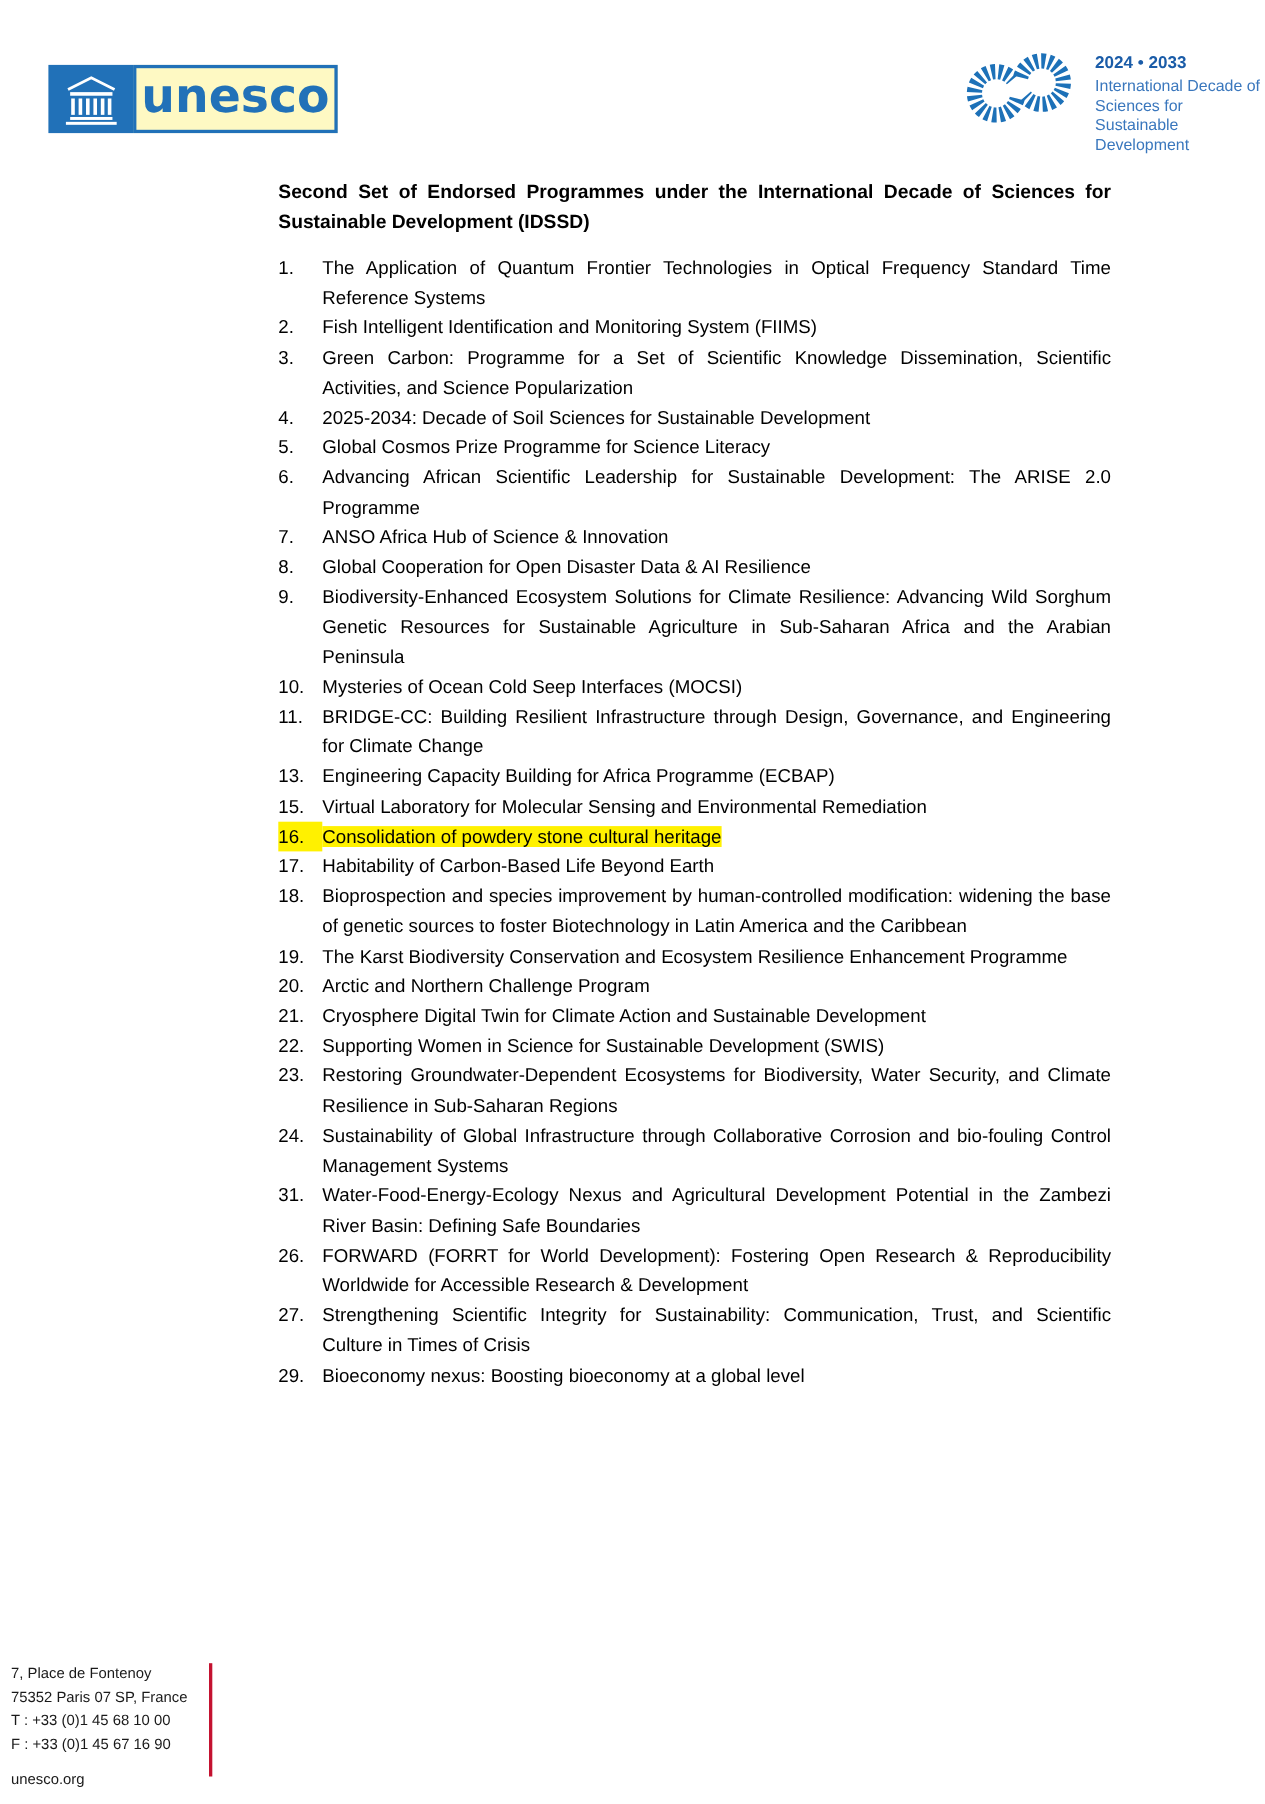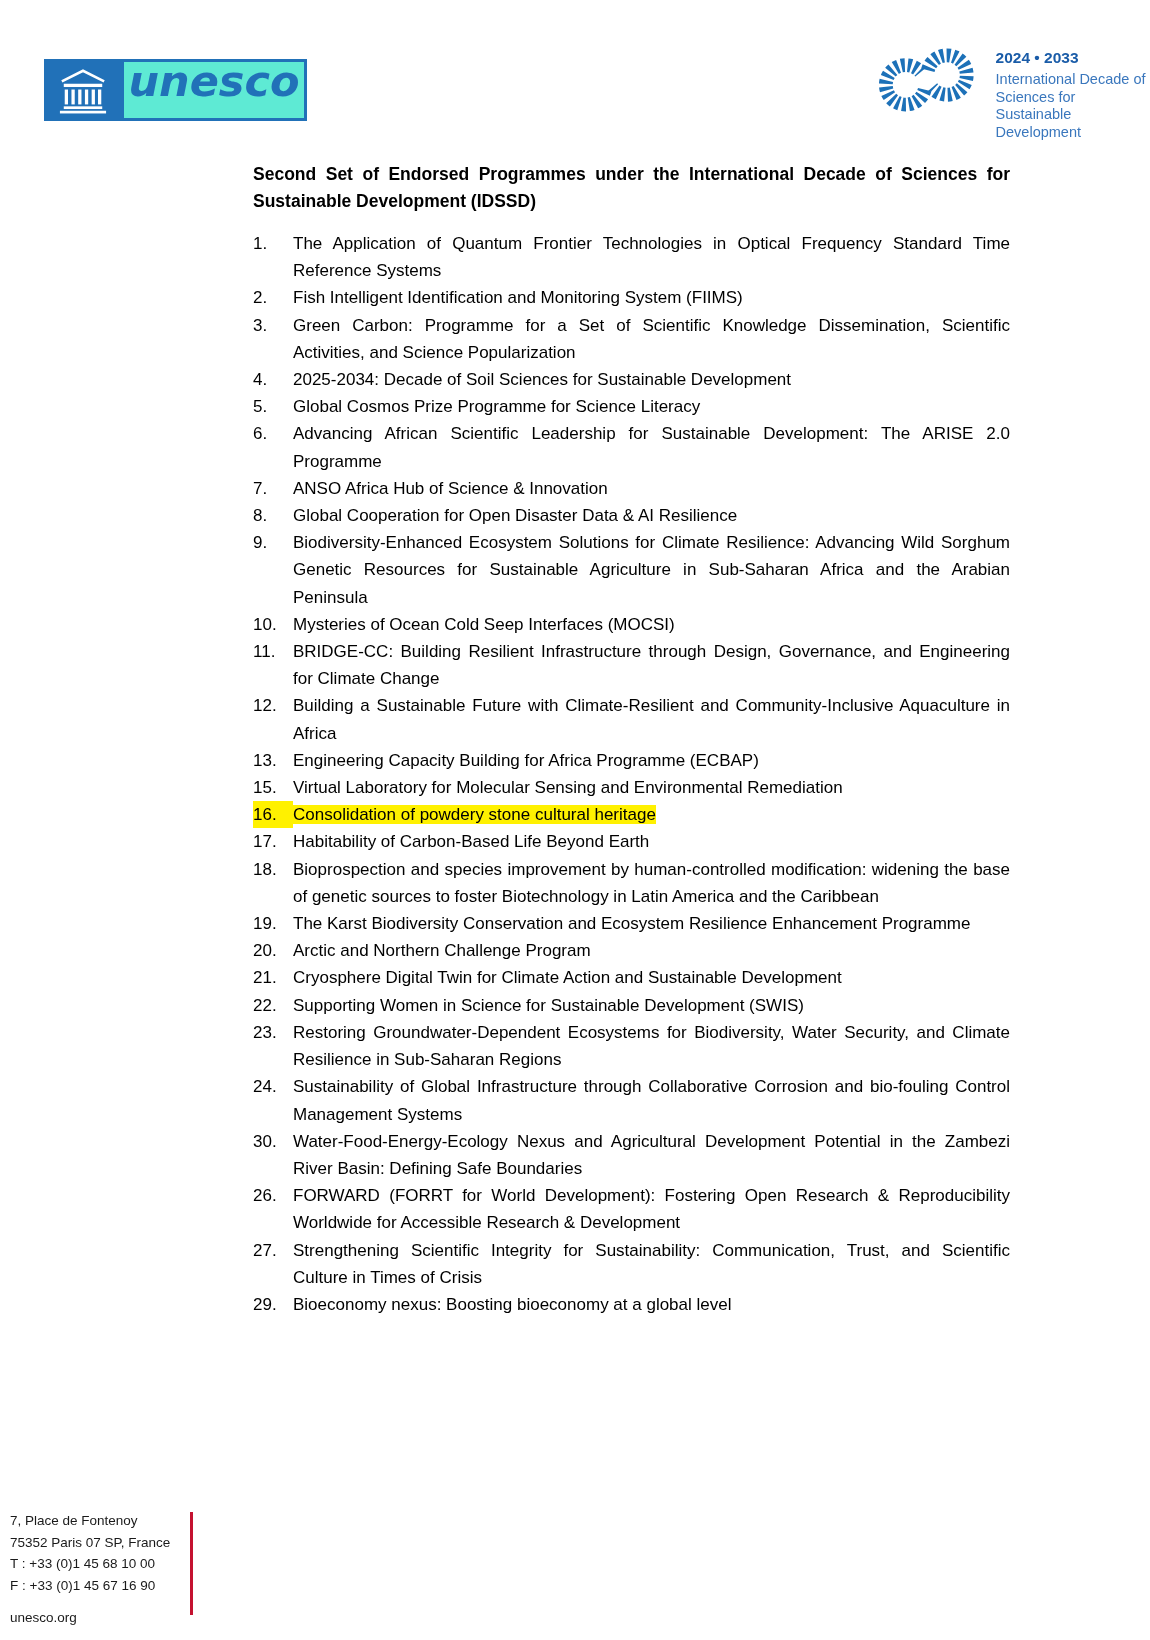--- a/index.html
+++ b/index.html
@@ -21,7 +21,7 @@
   
   .unesco-logo{position:absolute;left:44px;top:59px;display:flex;height:62px;}
   .emblem{width:77px;height:62px;background:var(--blue);display:flex;align-items:center;justify-content:center;}
-  .wordbox{width:186px;height:62px;border:3px solid var(--blue);background:#5eead4;display:flex;justify-content:center;font-style:italic;}
+  .wordbox{width:186px;height:62px;border:3px solid var(--blue);background:#fef9c3;display:flex;align-items:center;justify-content:center;}
   .wordmark{
     color:var(--blue);font-family:"DejaVu Sans", sans-serif;font-weight:bold;
     font-size:43px;letter-spacing:0px;line-height:1;transform:translateY(-2px);

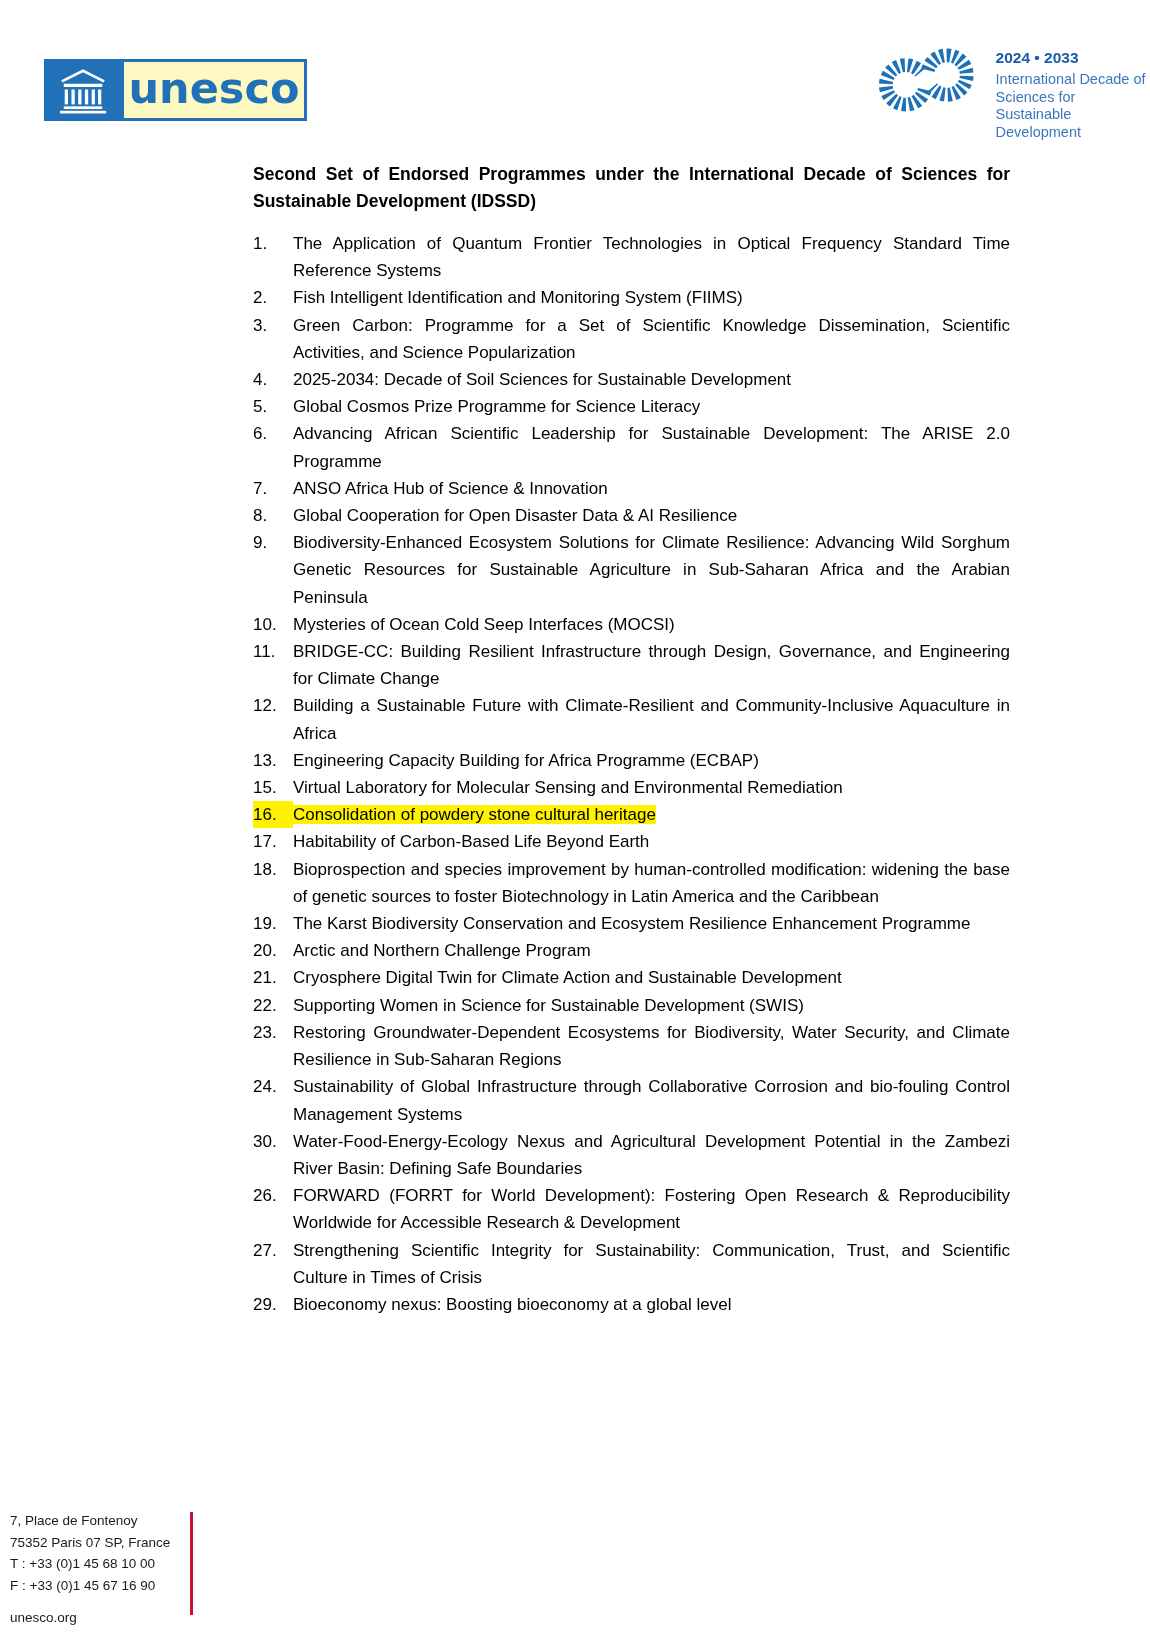--- a/index.html
+++ b/index.html
@@ -138,10 +138,6 @@
       <span class="txt"><span class="t">BRIDGE-CC: Building Resilient Infrastructure through Design, Governance, and Engineering for Climate Change</span></span>
     </li>
   <li>
-      <span class="num">12.</span>
-      <span class="txt"><span class="t">Building a Sustainable Future with Climate-Resilient and Community-Inclusive Aquaculture in Africa</span></span>
-    </li>
-  <li>
       <span class="num">13.</span>
       <span class="txt"><span class="t">Engineering Capacity Building for Africa Programme (ECBAP)</span></span>
     </li>

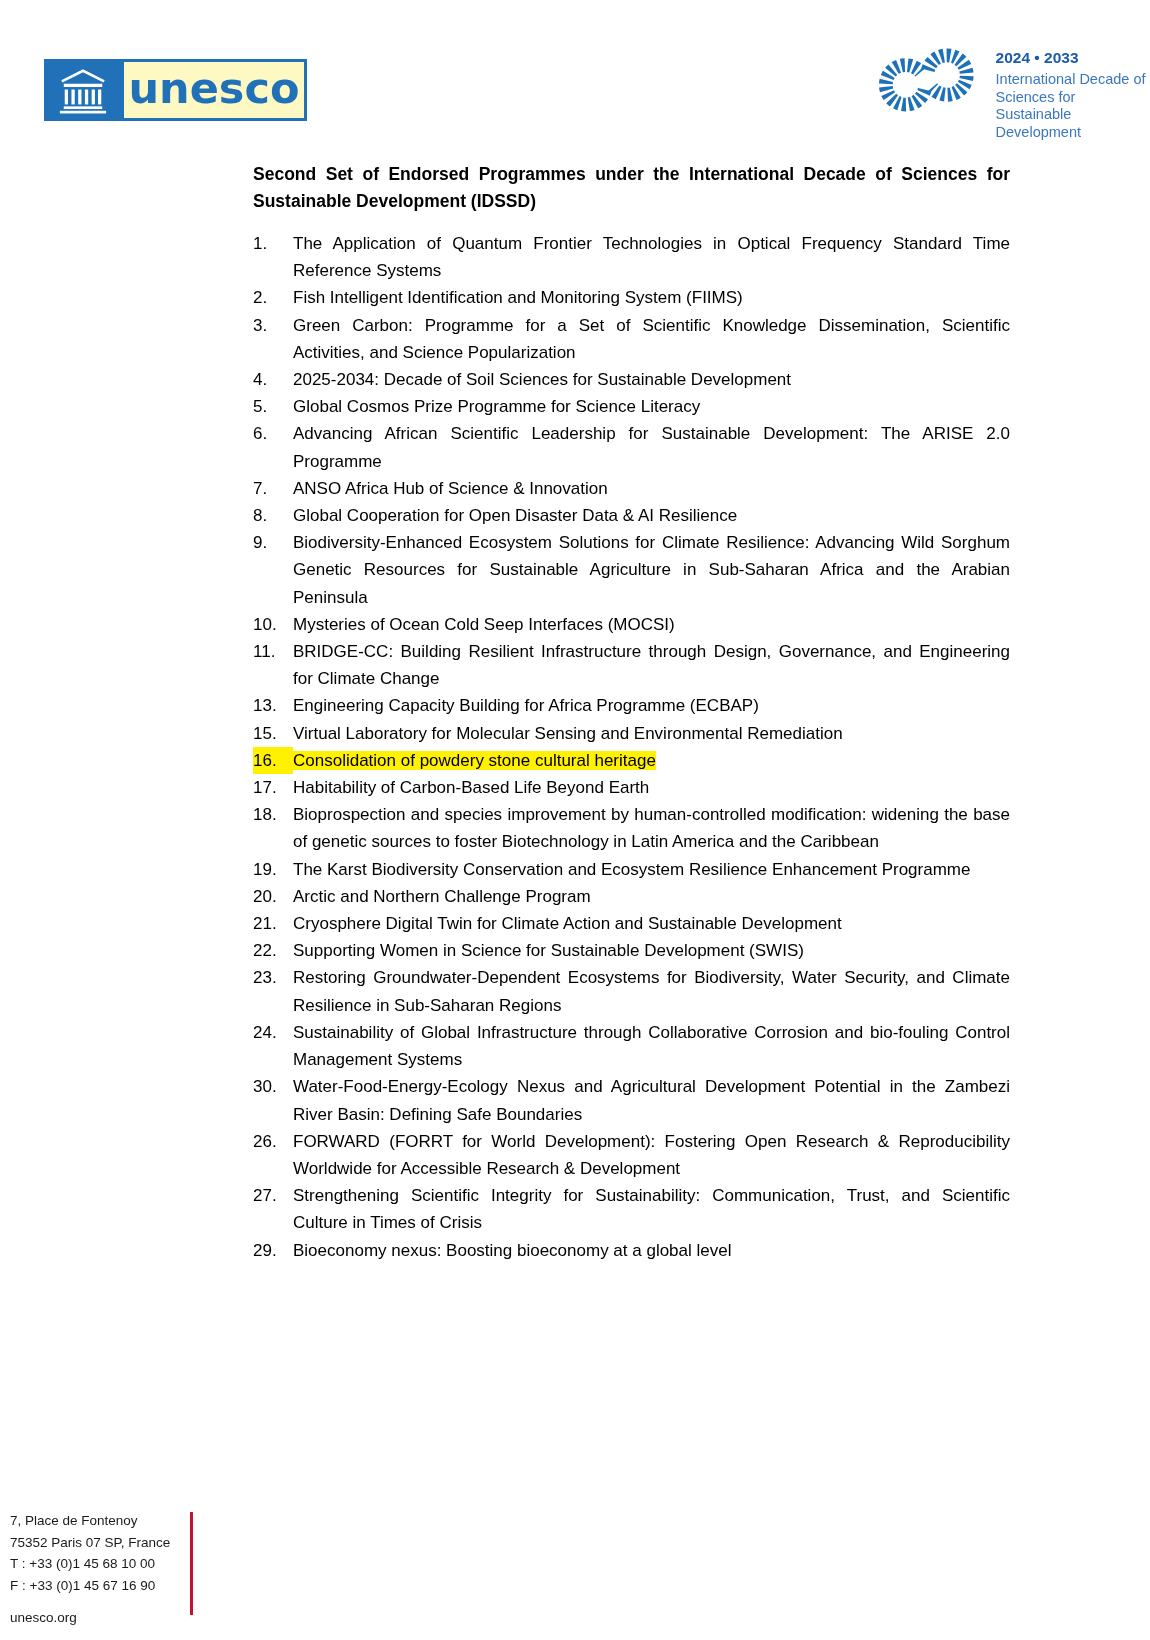--- a/index.html
+++ b/index.html
@@ -182,7 +182,7 @@
       <span class="txt"><span class="t">Sustainability of Global Infrastructure through Collaborative Corrosion and bio-fouling Control Management Systems</span></span>
     </li>
   <li>
-      <span class="num">30.</span>
+      <span class="num">31.</span>
       <span class="txt"><span class="t">Water-Food-Energy-Ecology Nexus and Agricultural Development Potential in the Zambezi River Basin: Defining Safe Boundaries</span></span>
     </li>
   <li>

